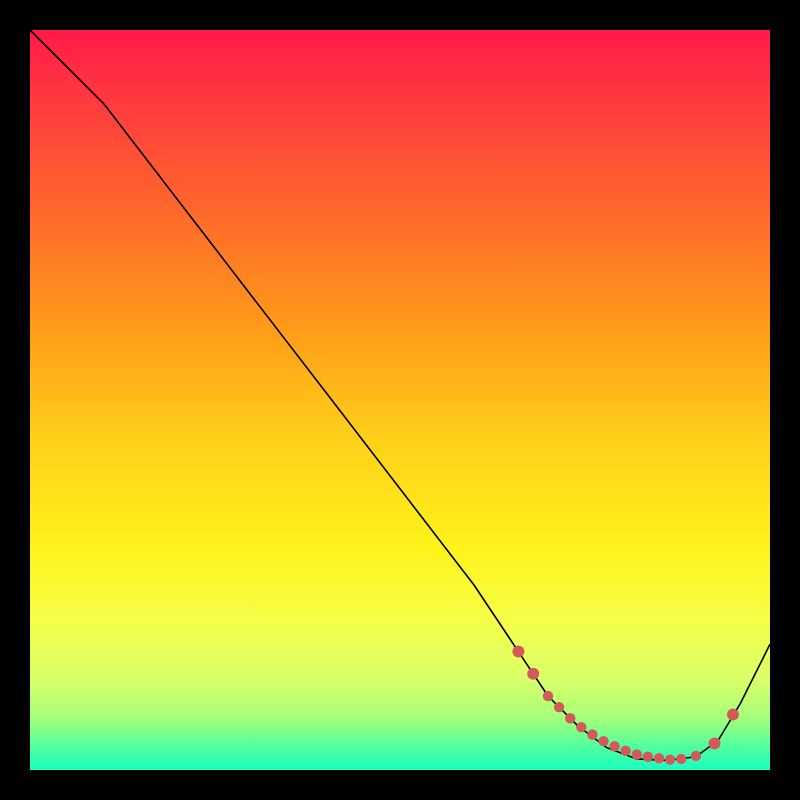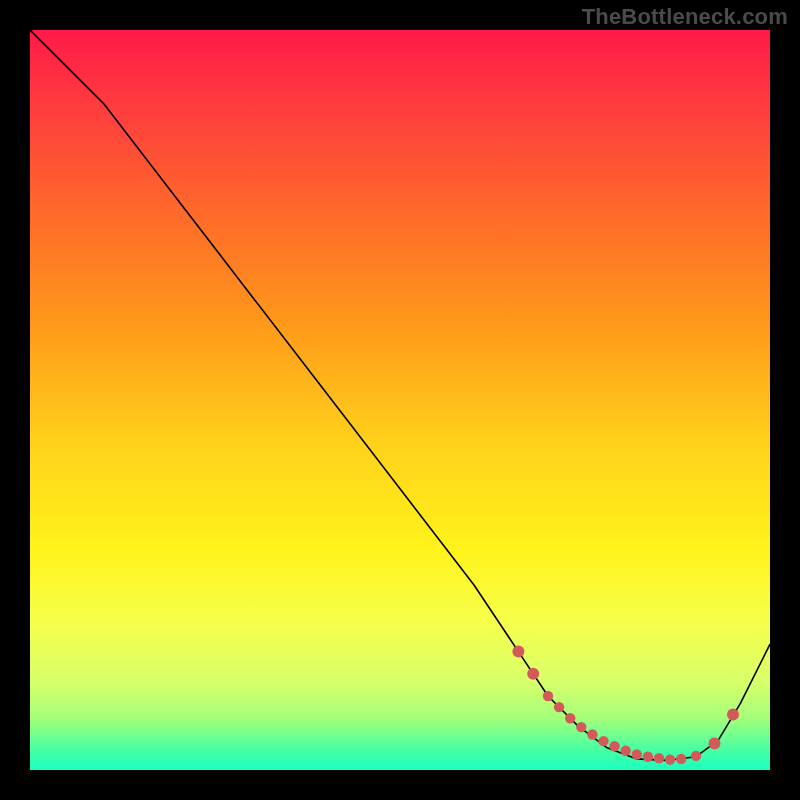--- a/index.html
+++ b/index.html
@@ -54,7 +54,6 @@
 <body>
 
 <div class="frame">
-  <div class="watermark">TheBottleneck.com</div>
 
   <div class="plot-area">
     <svg viewBox="0 0 740 740" preserveAspectRatio="none">

